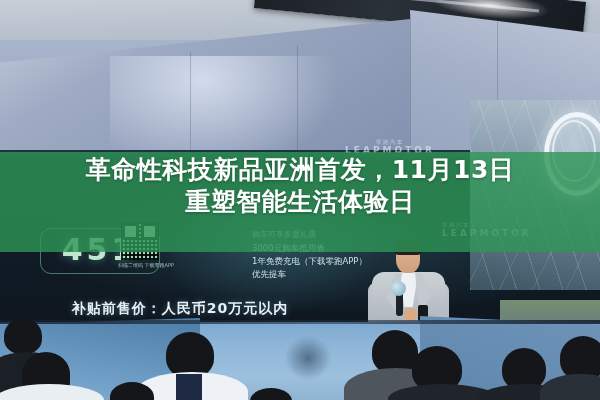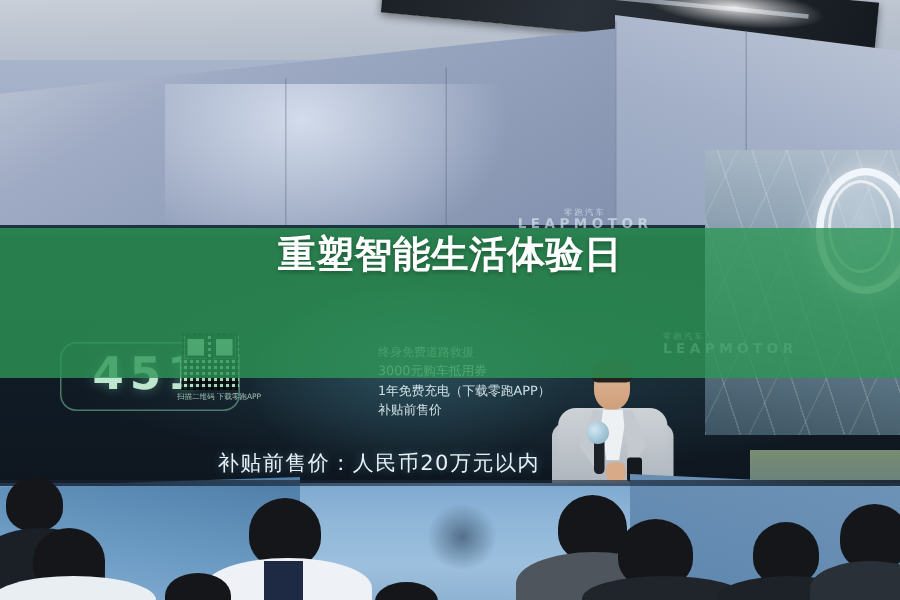--- a/index.html
+++ b/index.html
@@ -514,6 +514,7 @@
 
   <div class="banner" style="background: rgba(46, 150, 86, 0.8);"></div>
   <div class="banner-title">
+    <span>革命性科技新品亚洲首发，11月13日</span>
     <span class="line2">重塑智能生活体验日</span>
   </div>
 

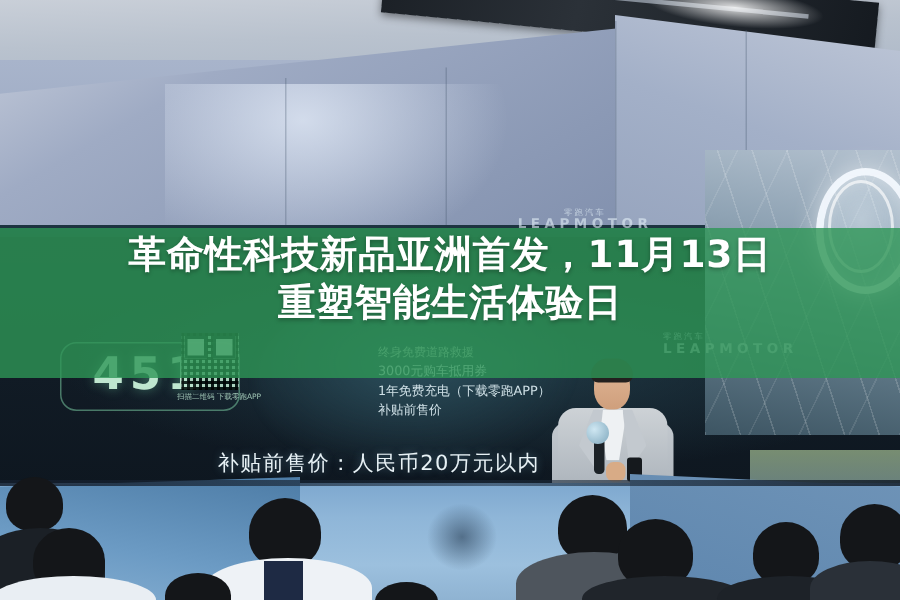--- a/index.html
+++ b/index.html
@@ -459,7 +459,7 @@
 下载零跑APP</div>
 
   <div class="bullets">
-    <div class="b-head">终身免费道路救援</div>
+    <div class="b-head">购车可享多重礼遇</div>
     <div>3000元购车抵用券</div>
     <div>1年免费充电（下载零跑APP）</div>
     <div>补贴前售价</div>

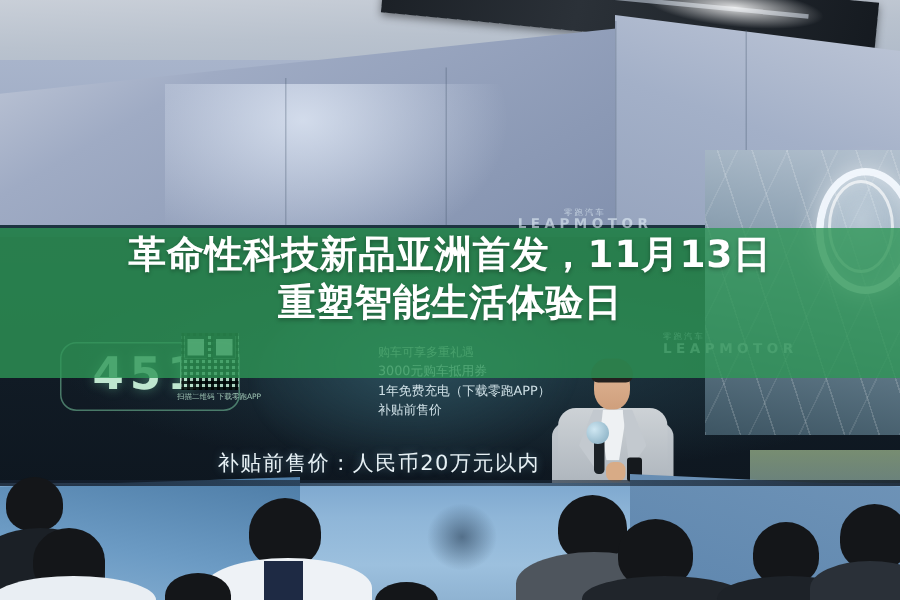--- a/index.html
+++ b/index.html
@@ -462,7 +462,7 @@
     <div class="b-head">购车可享多重礼遇</div>
     <div>3000元购车抵用券</div>
     <div>1年免费充电（下载零跑APP）</div>
-    <div>补贴前售价</div>
+    <div>优先提车</div>
   </div>
 
   <div class="price-line">补贴前售价：人民币20万元以内</div>

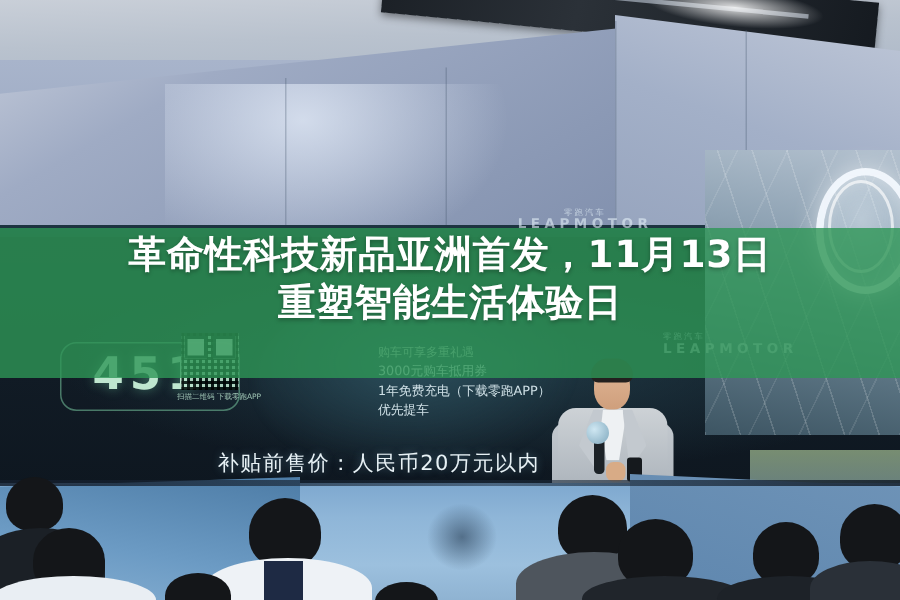--- a/index.html
+++ b/index.html
@@ -238,9 +238,9 @@
     position: absolute;
     left: 0; top: 300px;
     width: 360px;
-    text-align: right;
+    text-align: center;
     font-size: 14px;
-    font-weight: normal;
+    font-weight: bold;
     letter-spacing: 1px;
     color: #e7f1f5;
     text-shadow: 0 0 6px rgba(150,220,255,.35);

